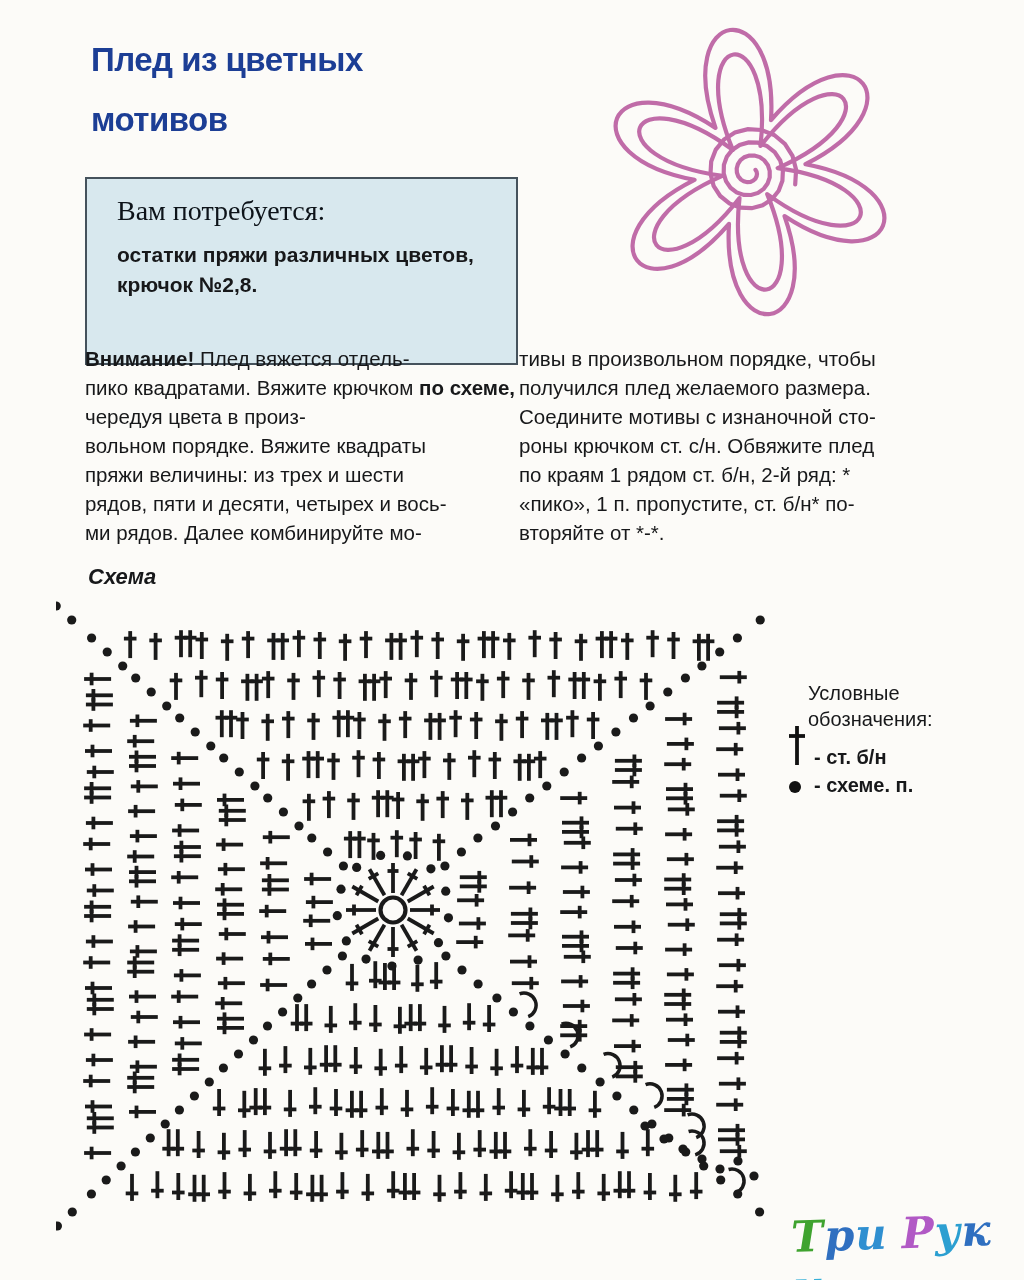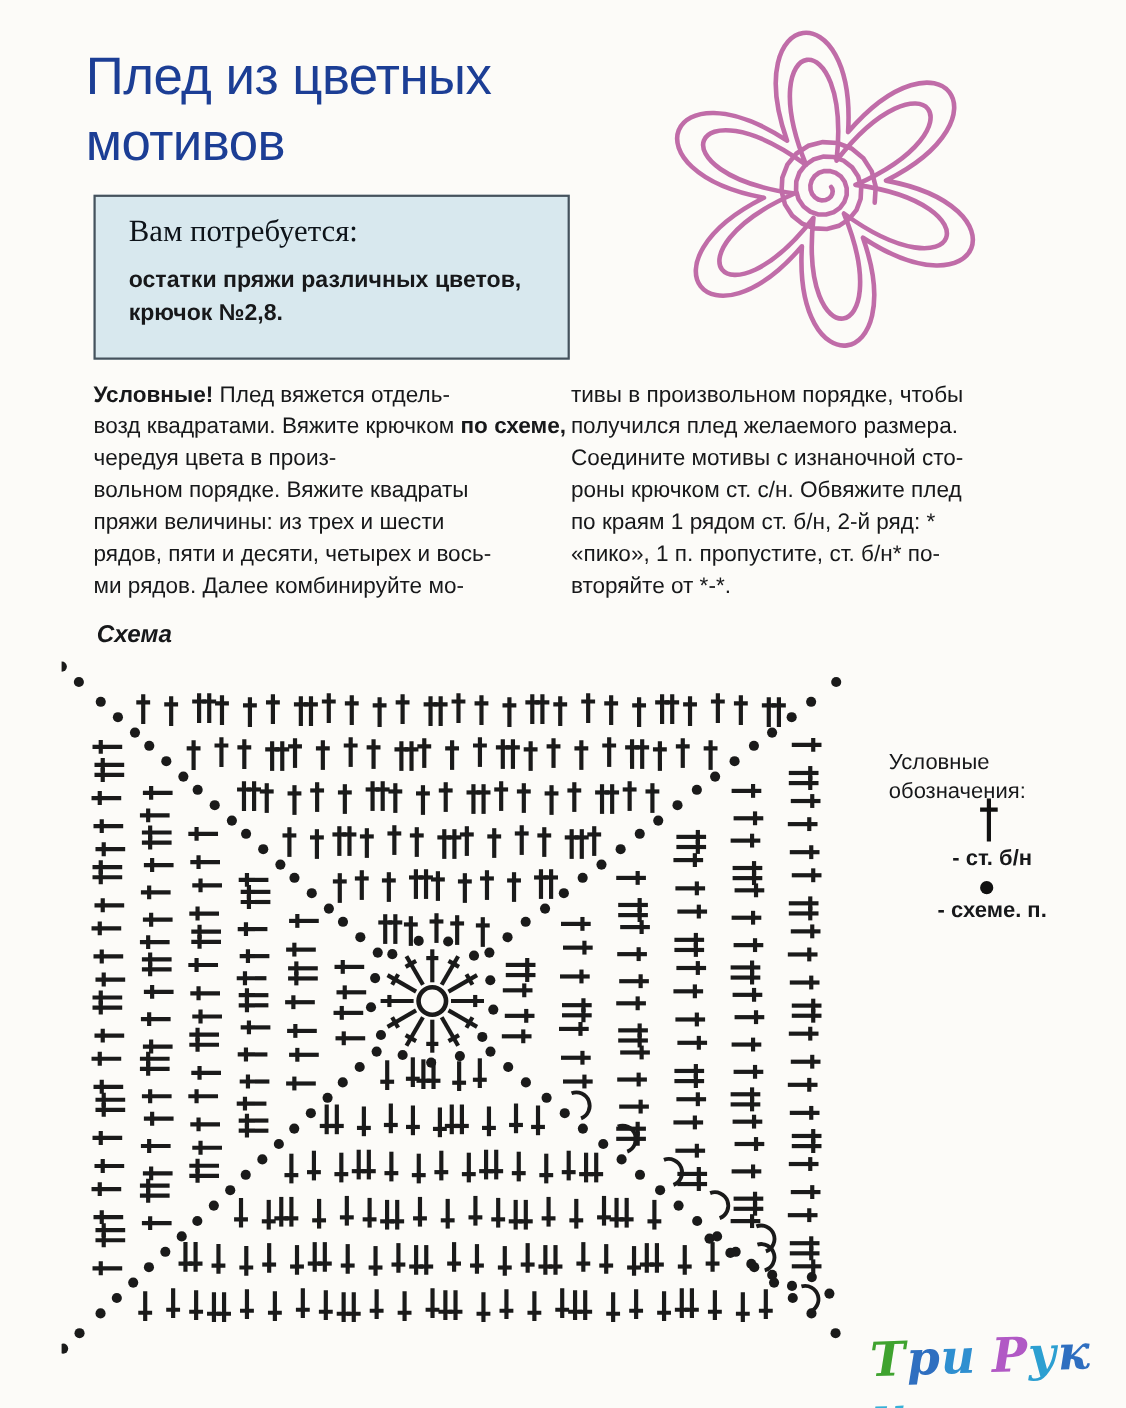--- a/index.html
+++ b/index.html
@@ -5,8 +5,8 @@
   html,body{margin:0;padding:0;background:#9a9a9a;}
   .page{position:relative;width:1024px;height:1280px;margin:0 auto;background:#fcfbf8;
         font-family:"Liberation Sans","DejaVu Sans",sans-serif;color:#17181a;overflow:hidden;}
-  .page-title{position:absolute;left:78px;top:8px;width:560px;
-        font-size:48px;line-height:60px;font-weight:400;letter-spacing:-0.5px;
+  .page-title{position:absolute;left:91px;top:8px;width:560px;
+        font-size:33px;line-height:60px;font-weight:700;letter-spacing:-0.5px;
         white-space:pre-line;}
   .flower-wrap{position:absolute;left:598px;top:10px;width:324px;height:316px;}
   .materials-box{position:absolute;left:85px;top:177px;width:433px;height:150px;

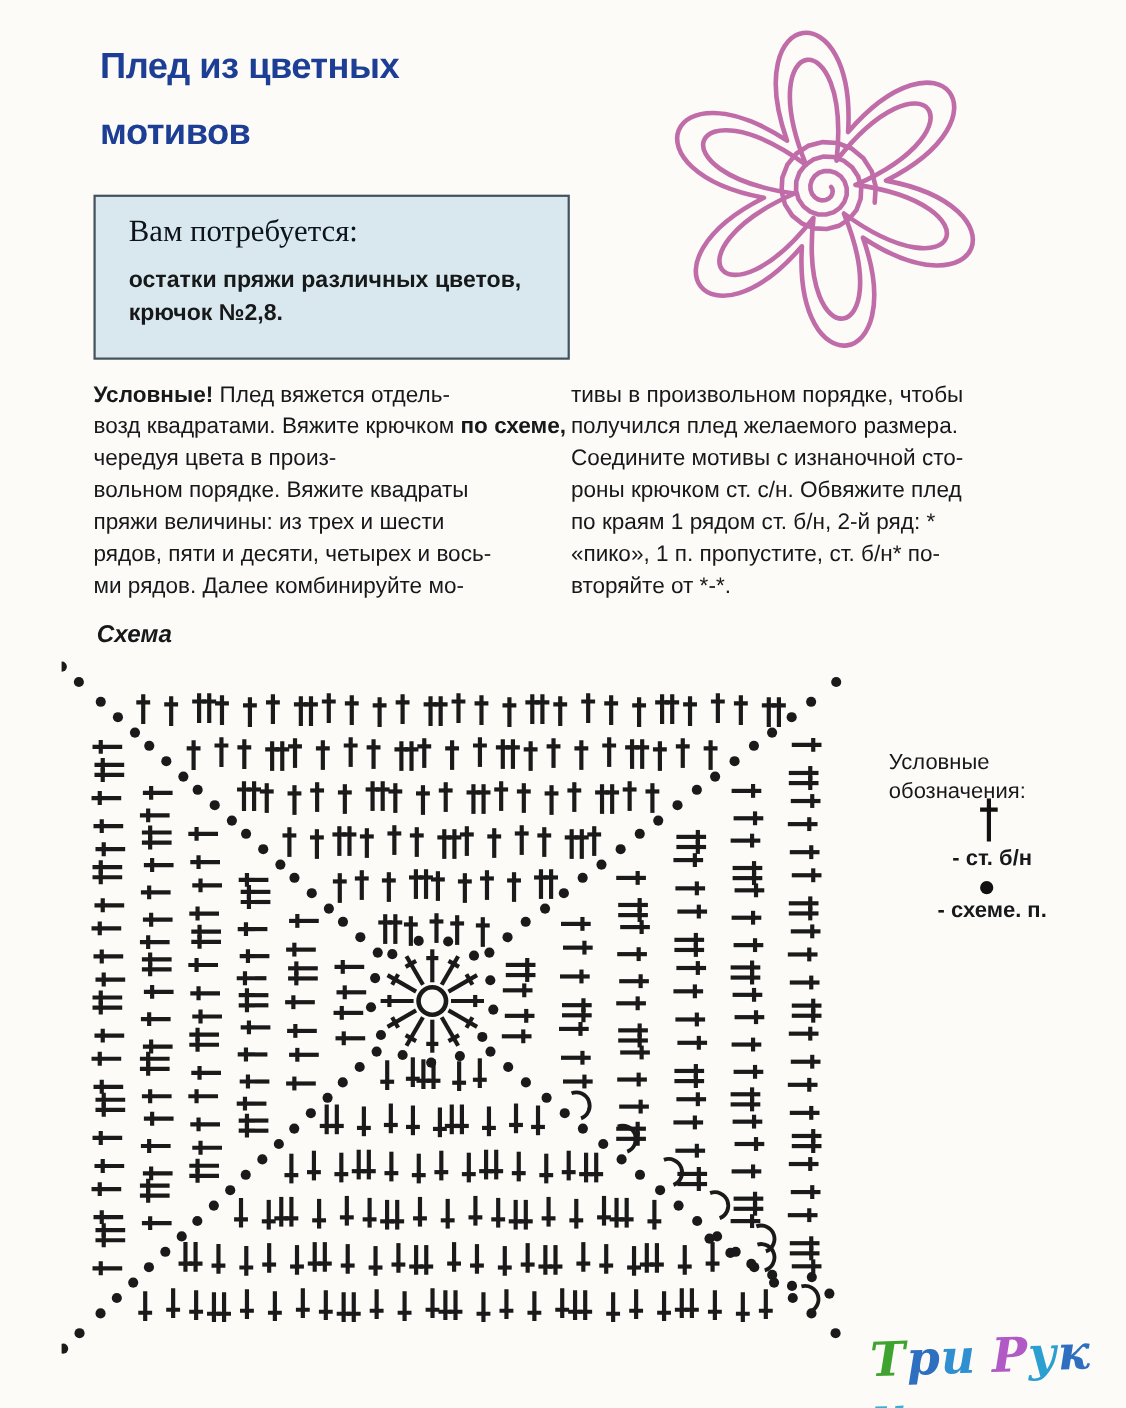--- a/index.html
+++ b/index.html
@@ -9,7 +9,7 @@
         font-size:33px;line-height:60px;font-weight:700;letter-spacing:-0.5px;
         white-space:pre-line;}
   .flower-wrap{position:absolute;left:598px;top:10px;width:324px;height:316px;}
-  .materials-box{position:absolute;left:85px;top:177px;width:433px;height:150px;
+  .materials-box{position:absolute;left:85px;top:177px;width:433px;height:188px;
         box-sizing:border-box;border:2px solid #45525c;padding:16px 20px 16px 30px;}
   .materials-heading{font-family:"Liberation Serif","DejaVu Serif",serif;
         font-size:28px;color:#0d1319;}

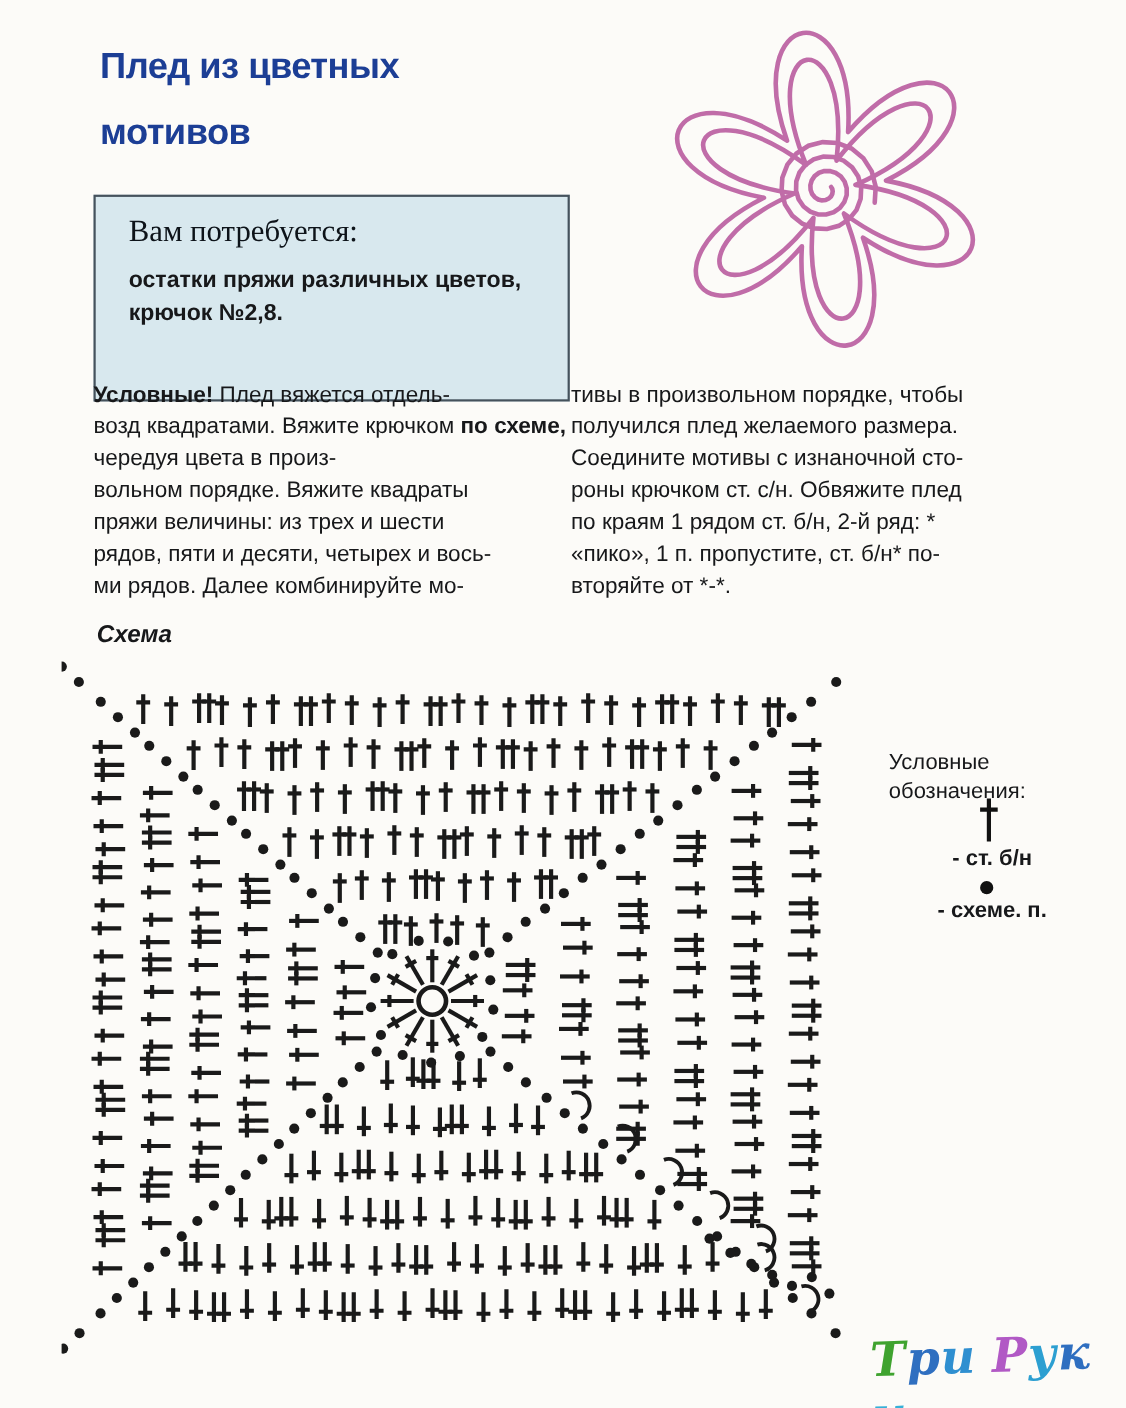--- a/index.html
+++ b/index.html
@@ -54,7 +54,7 @@
 крючок №2,8.</div>
   </div>
 
-  <div class="col col-left"><b>Условные! </b><span>Плед вяжется отдель-
+  <div class="col col-left"><b>Внимание! </b><span>Плед вяжется отдель-
 возд квадратами. Вяжите крючком </span><b>по схеме, </b><span>чередуя цвета в произ-
 вольном порядке. Вяжите квадраты
 пряжи величины: из трех и шести

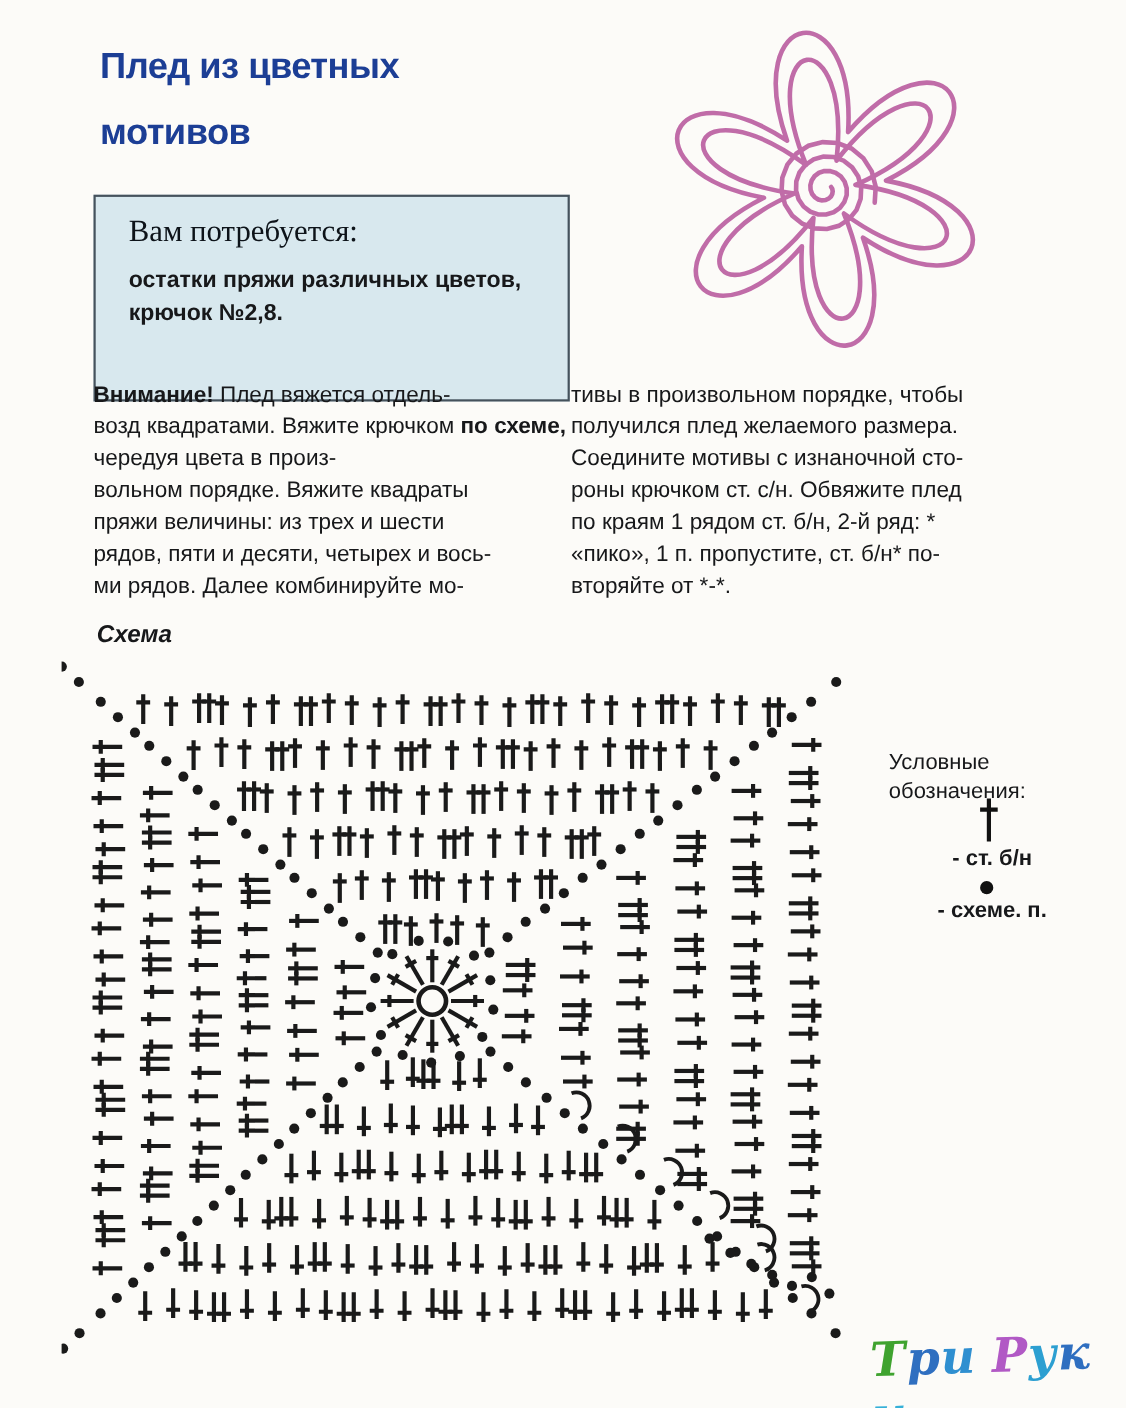--- a/index.html
+++ b/index.html
@@ -55,7 +55,7 @@
   </div>
 
   <div class="col col-left"><b>Внимание! </b><span>Плед вяжется отдель-
-возд квадратами. Вяжите крючком </span><b>по схеме, </b><span>чередуя цвета в произ-
+пико квадратами. Вяжите крючком </span><b>по схеме, </b><span>чередуя цвета в произ-
 вольном порядке. Вяжите квадраты
 пряжи величины: из трех и шести
 рядов, пяти и десяти, четырех и вось-

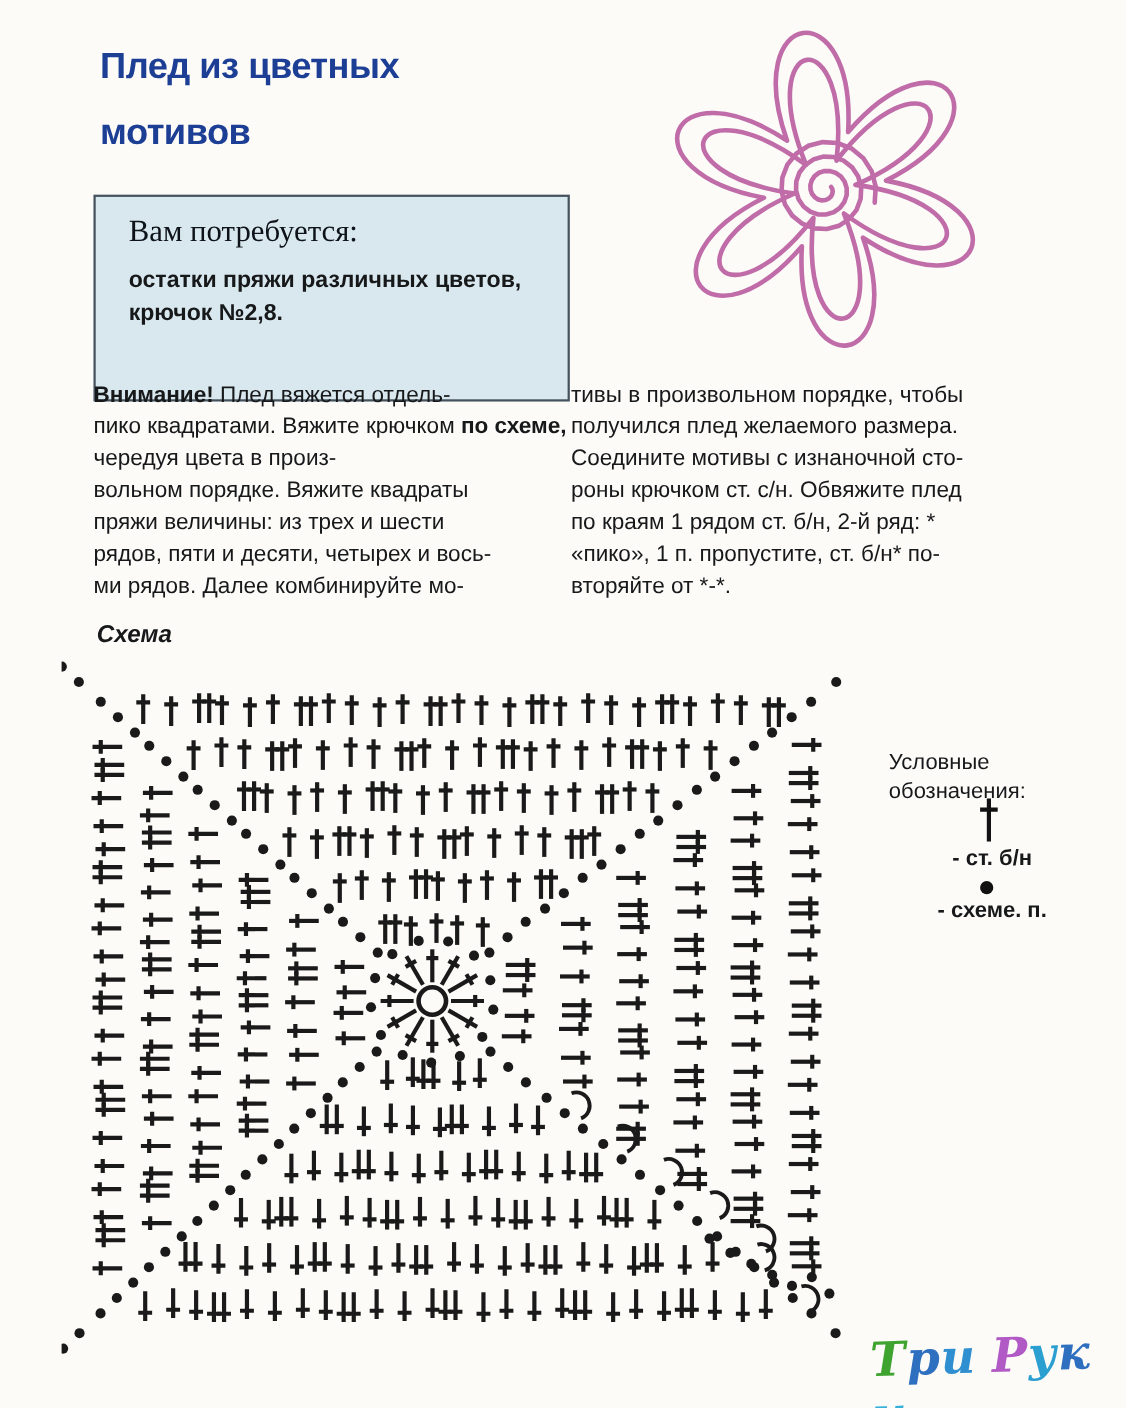--- a/index.html
+++ b/index.html
@@ -24,7 +24,7 @@
   .legend{position:absolute;left:786px;top:680px;width:232px;}
   .legend-title{margin-left:22px;font-size:20px;line-height:26px;font-weight:400;
         white-space:pre-line;}
-  .legend-row{display:flex;align-items:center;margin-top:5px;flex-direction:column;}
+  .legend-row{display:flex;align-items:flex-end;margin-top:5px;}
   .legend-sym{width:28px;display:flex;justify-content:flex-start;align-items:center;}
   .legend-label{font-size:20px;font-weight:700;}
   .legend-row.sc .legend-sym{margin-top:-14px;}

